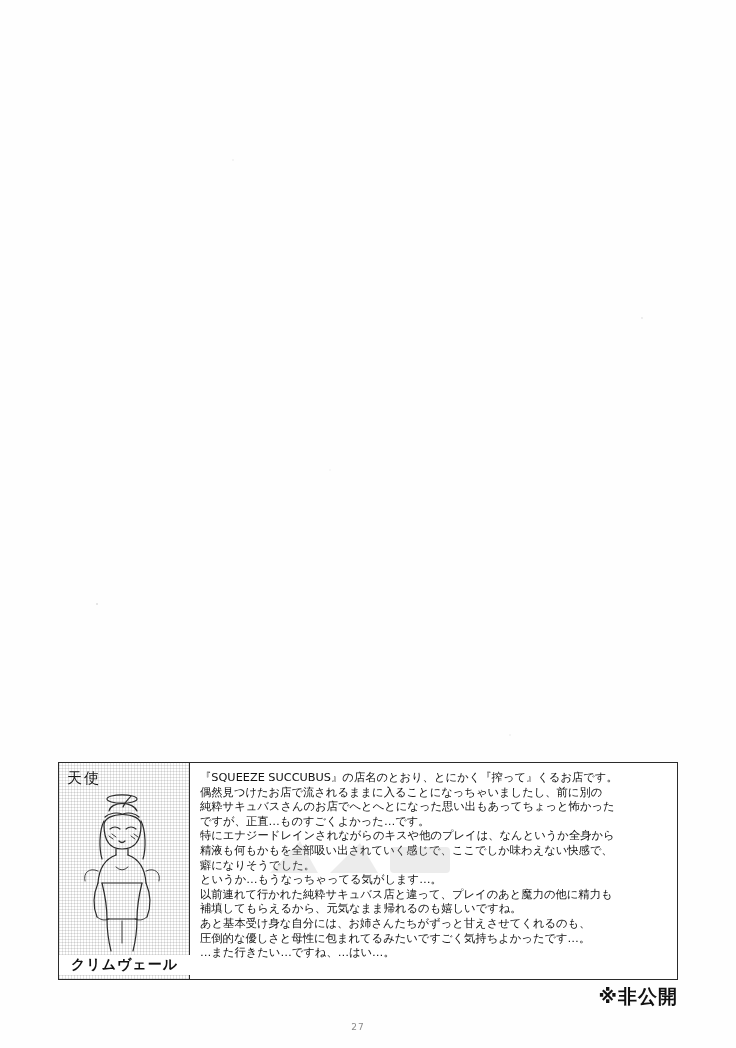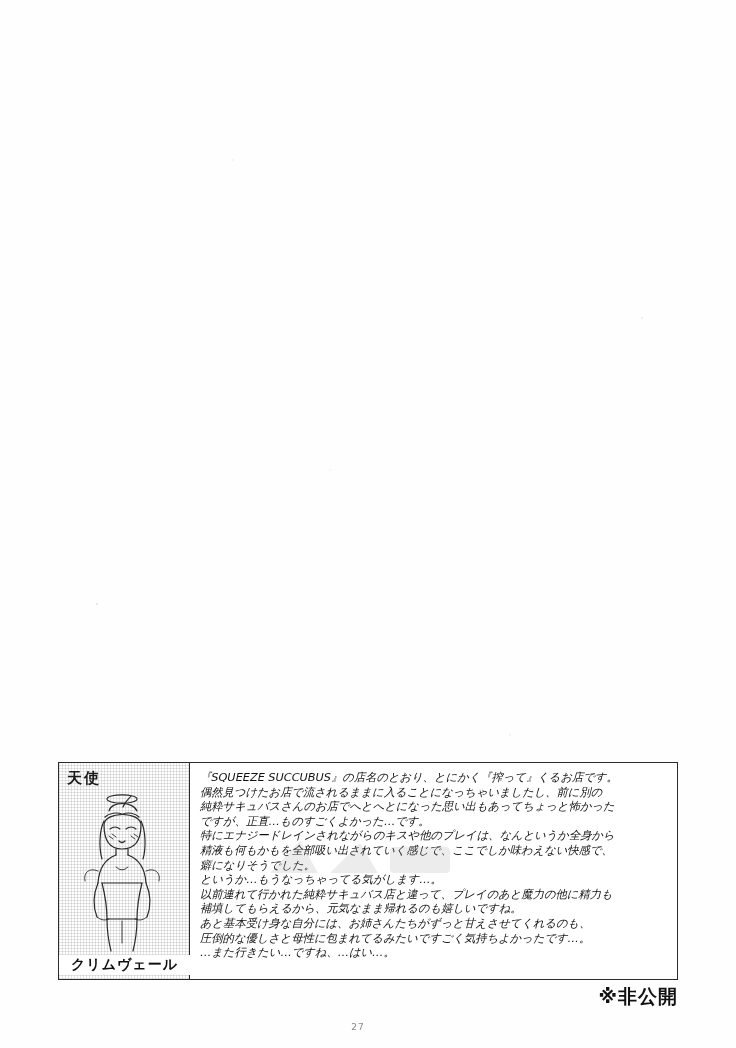--- a/index.html
+++ b/index.html
@@ -62,7 +62,7 @@
     letter-spacing: 2px;
     color: #1a1a1a;
     font-family: "DejaVu Sans", sans-serif;
-    font-weight: 700;
+    font-weight: 400;
   }
 
   .char-name {

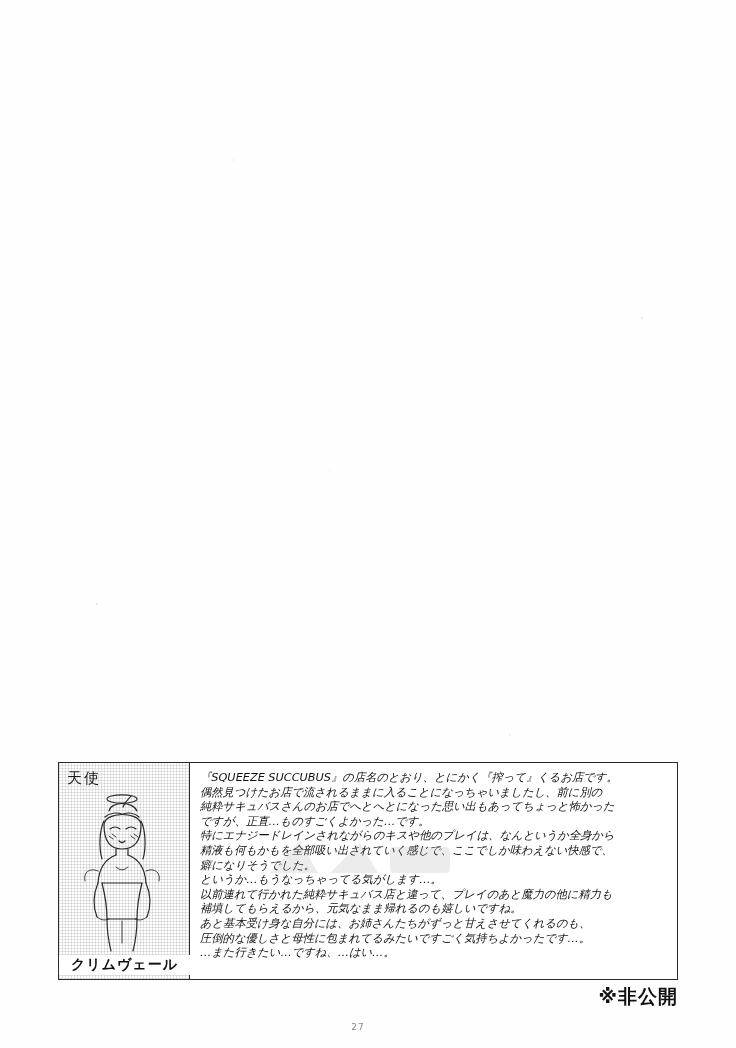--- a/index.html
+++ b/index.html
@@ -93,7 +93,6 @@
     padding: 8px 8px 6px 10px;
     box-sizing: border-box;
     position: relative;
-    font-style: italic;
   }
 
   .text-cell p {

